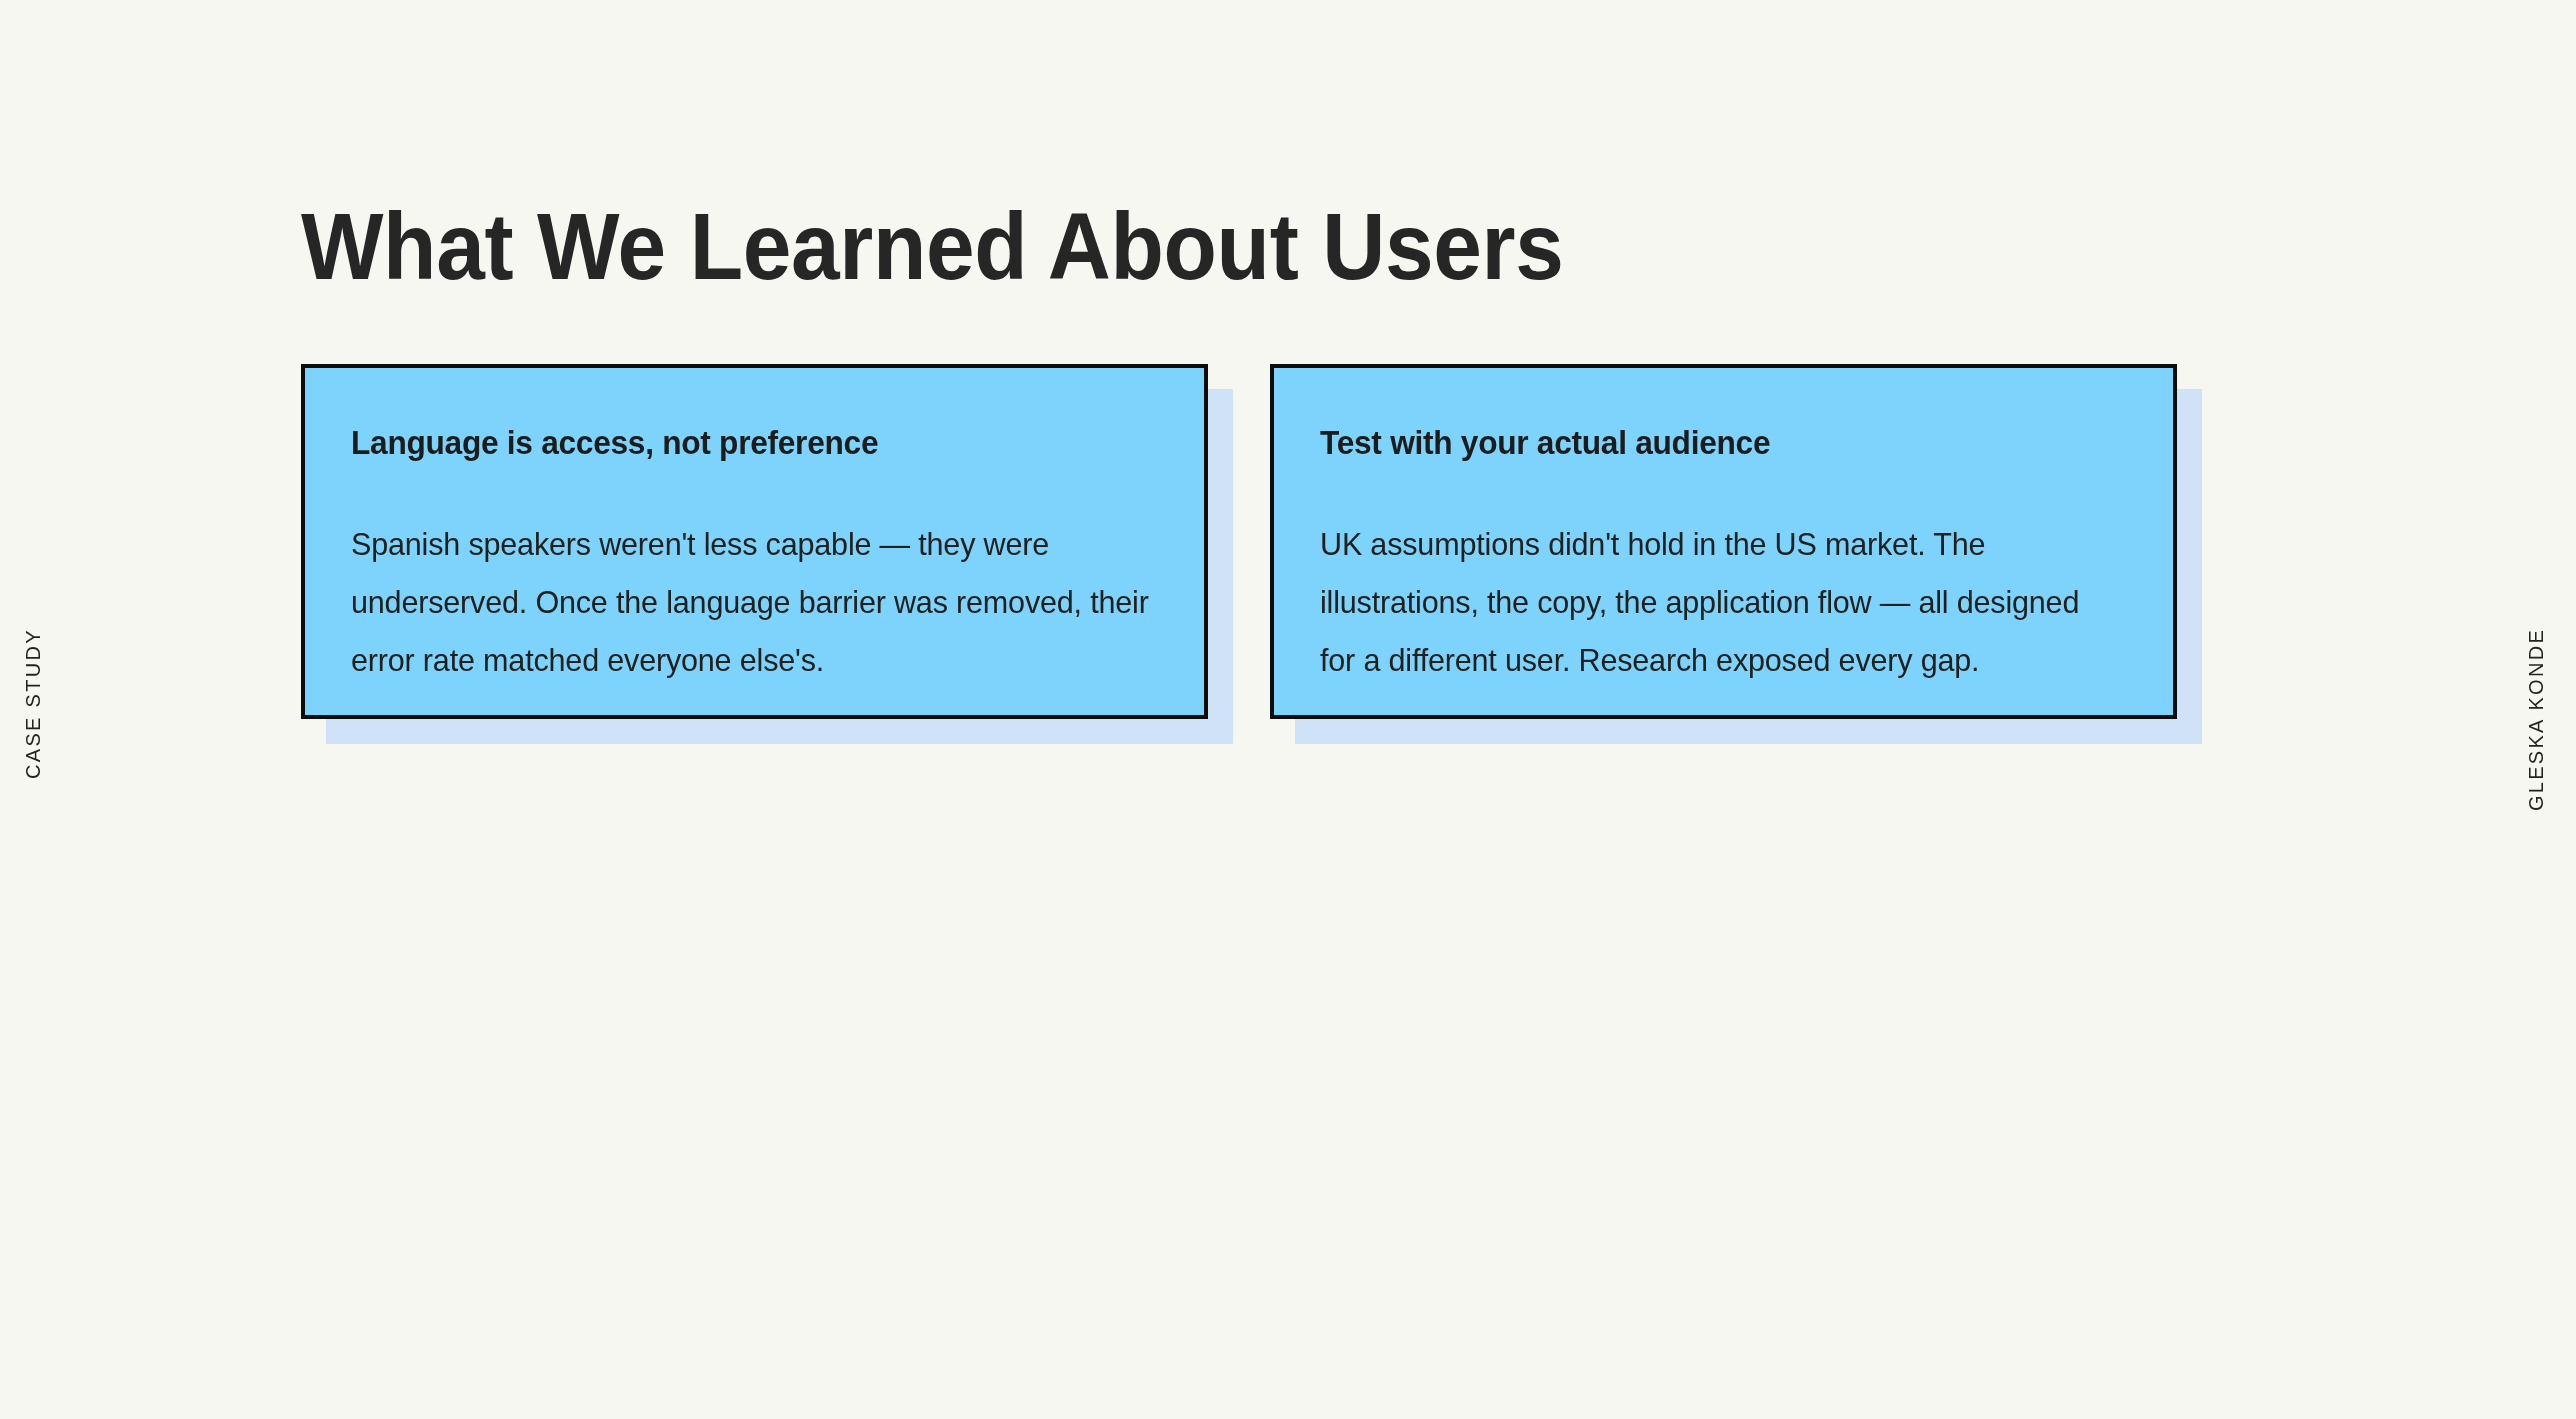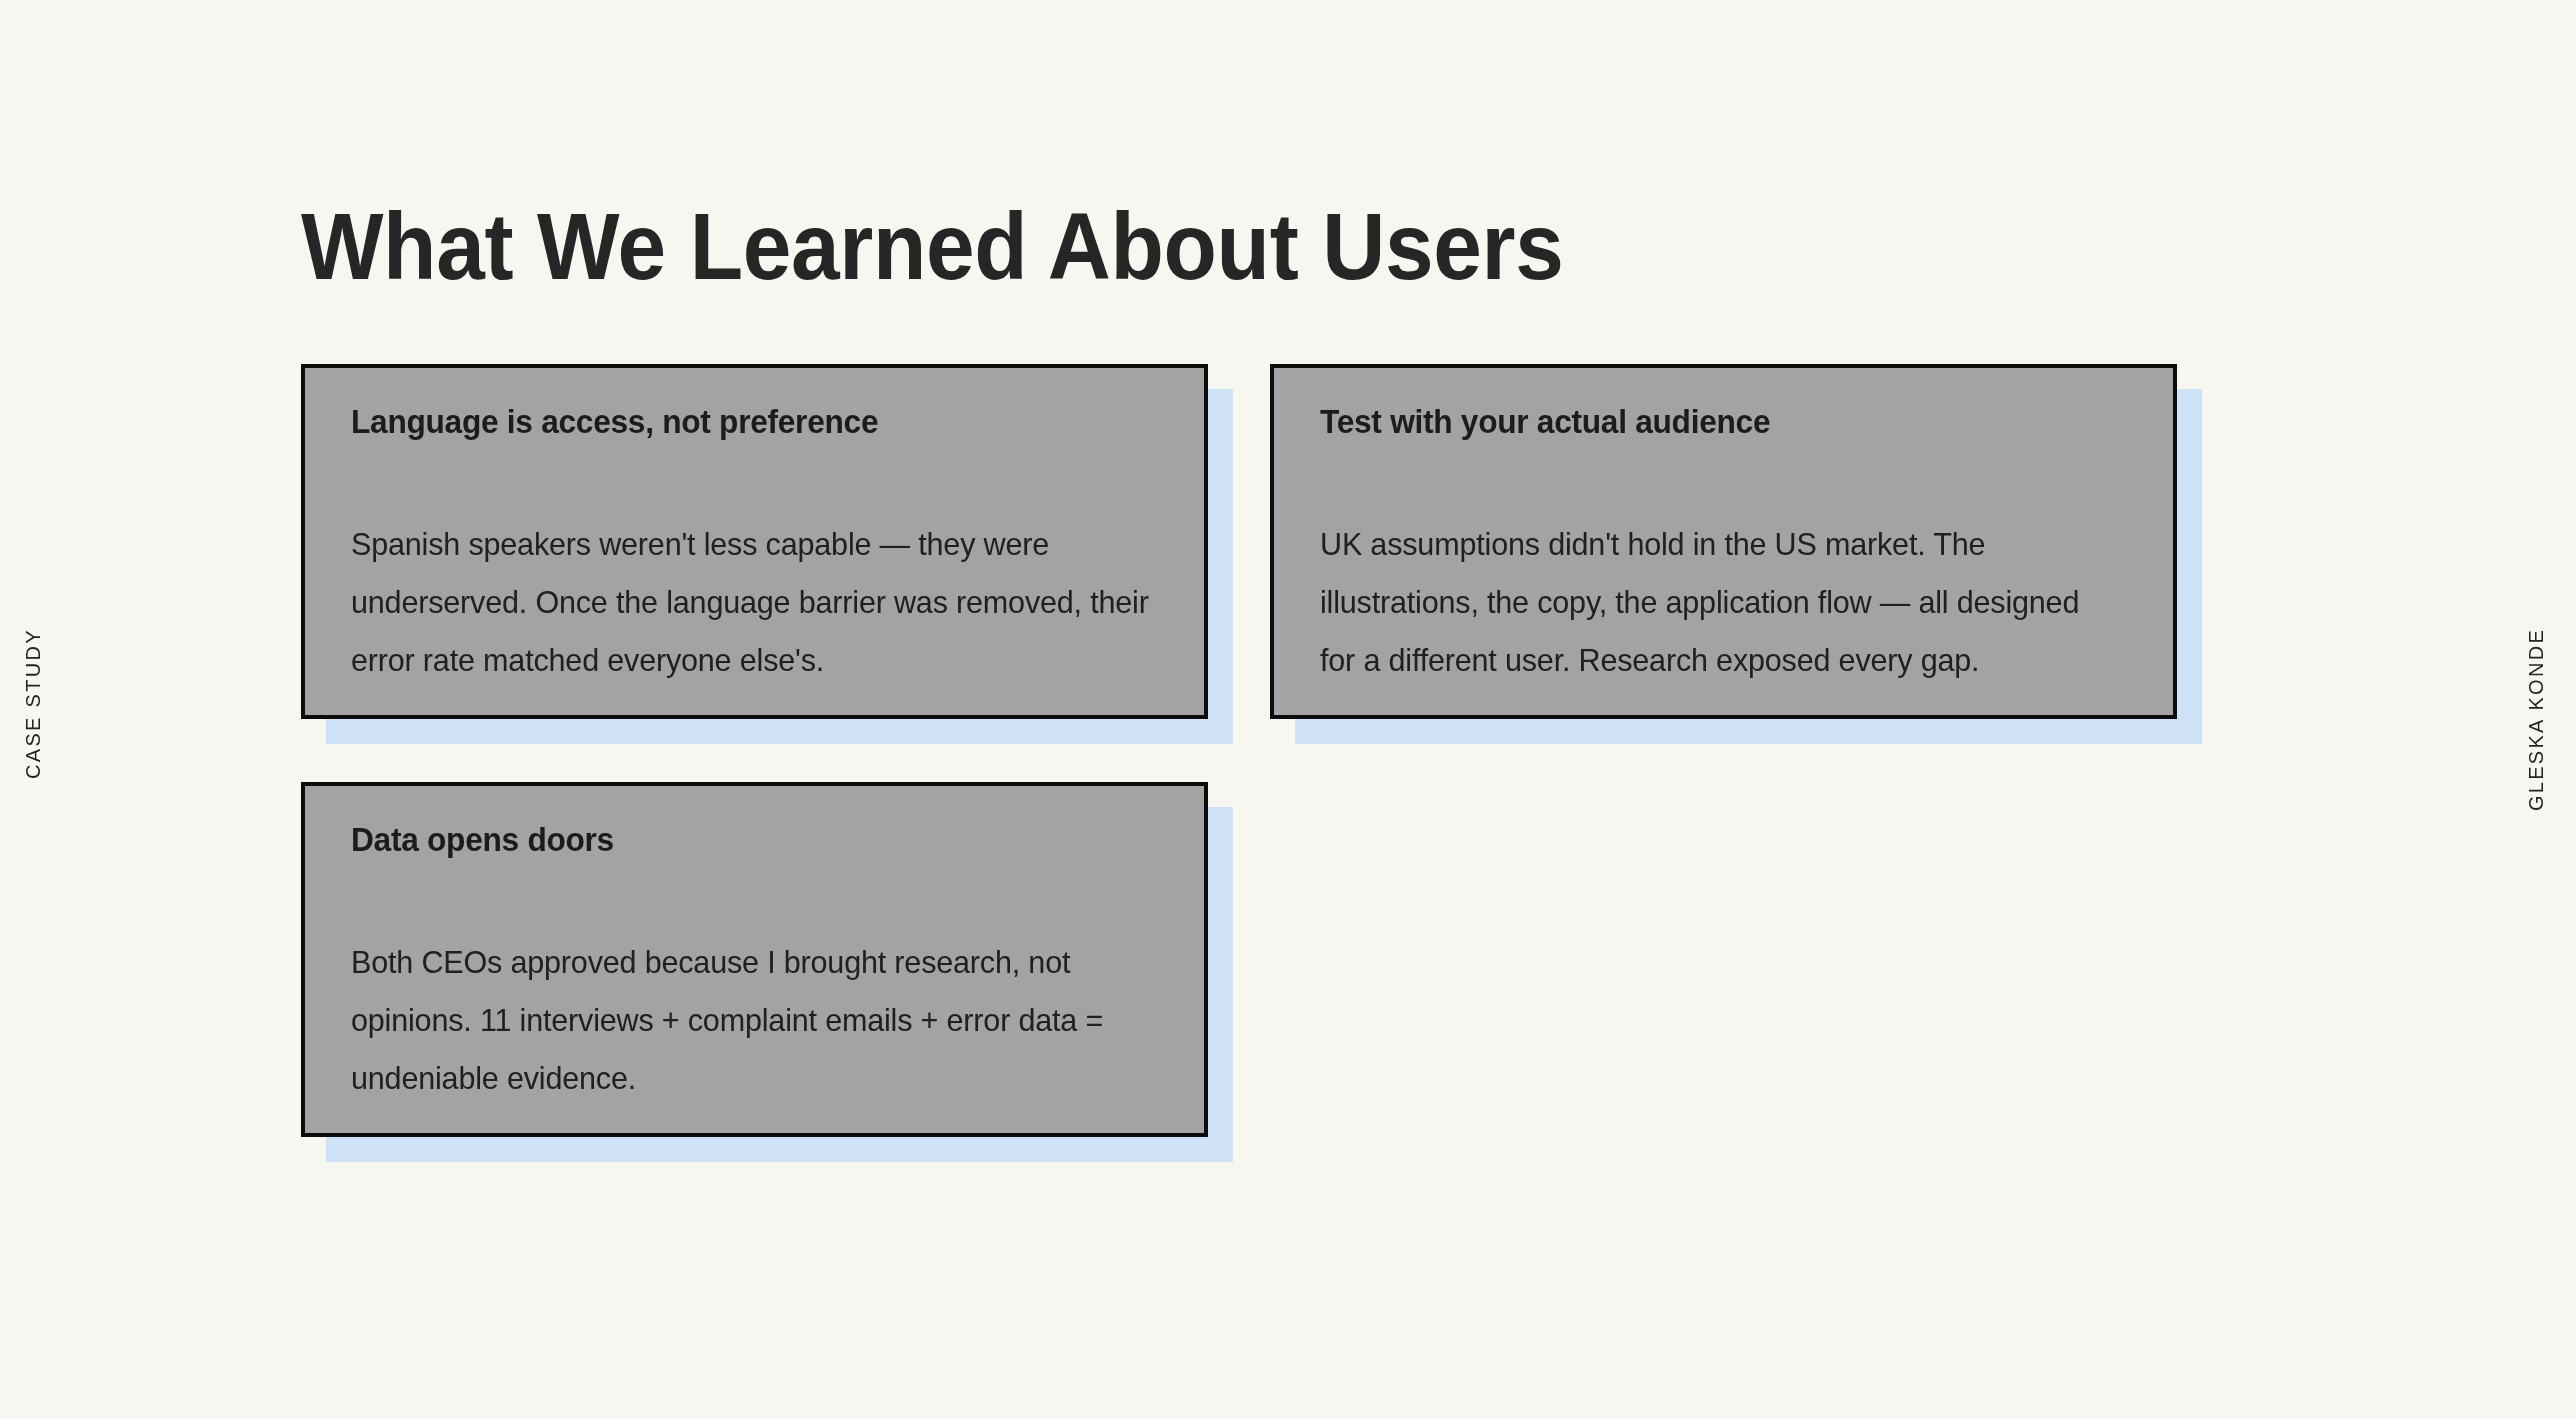--- a/index.html
+++ b/index.html
@@ -96,12 +96,12 @@
     box-sizing: border-box;
     width: 100%;
     height: 100%;
-    background: #a3a3a3;
+    background: #7dd3fc;
     border: 4.4px solid #0c0c0c;
     padding: 33px 46px 26px 46px;
     display: flex;
     flex-direction: column;
-    justify-content: space-between;
+    justify-content: flex-end;
     gap: 44px;
   }
 

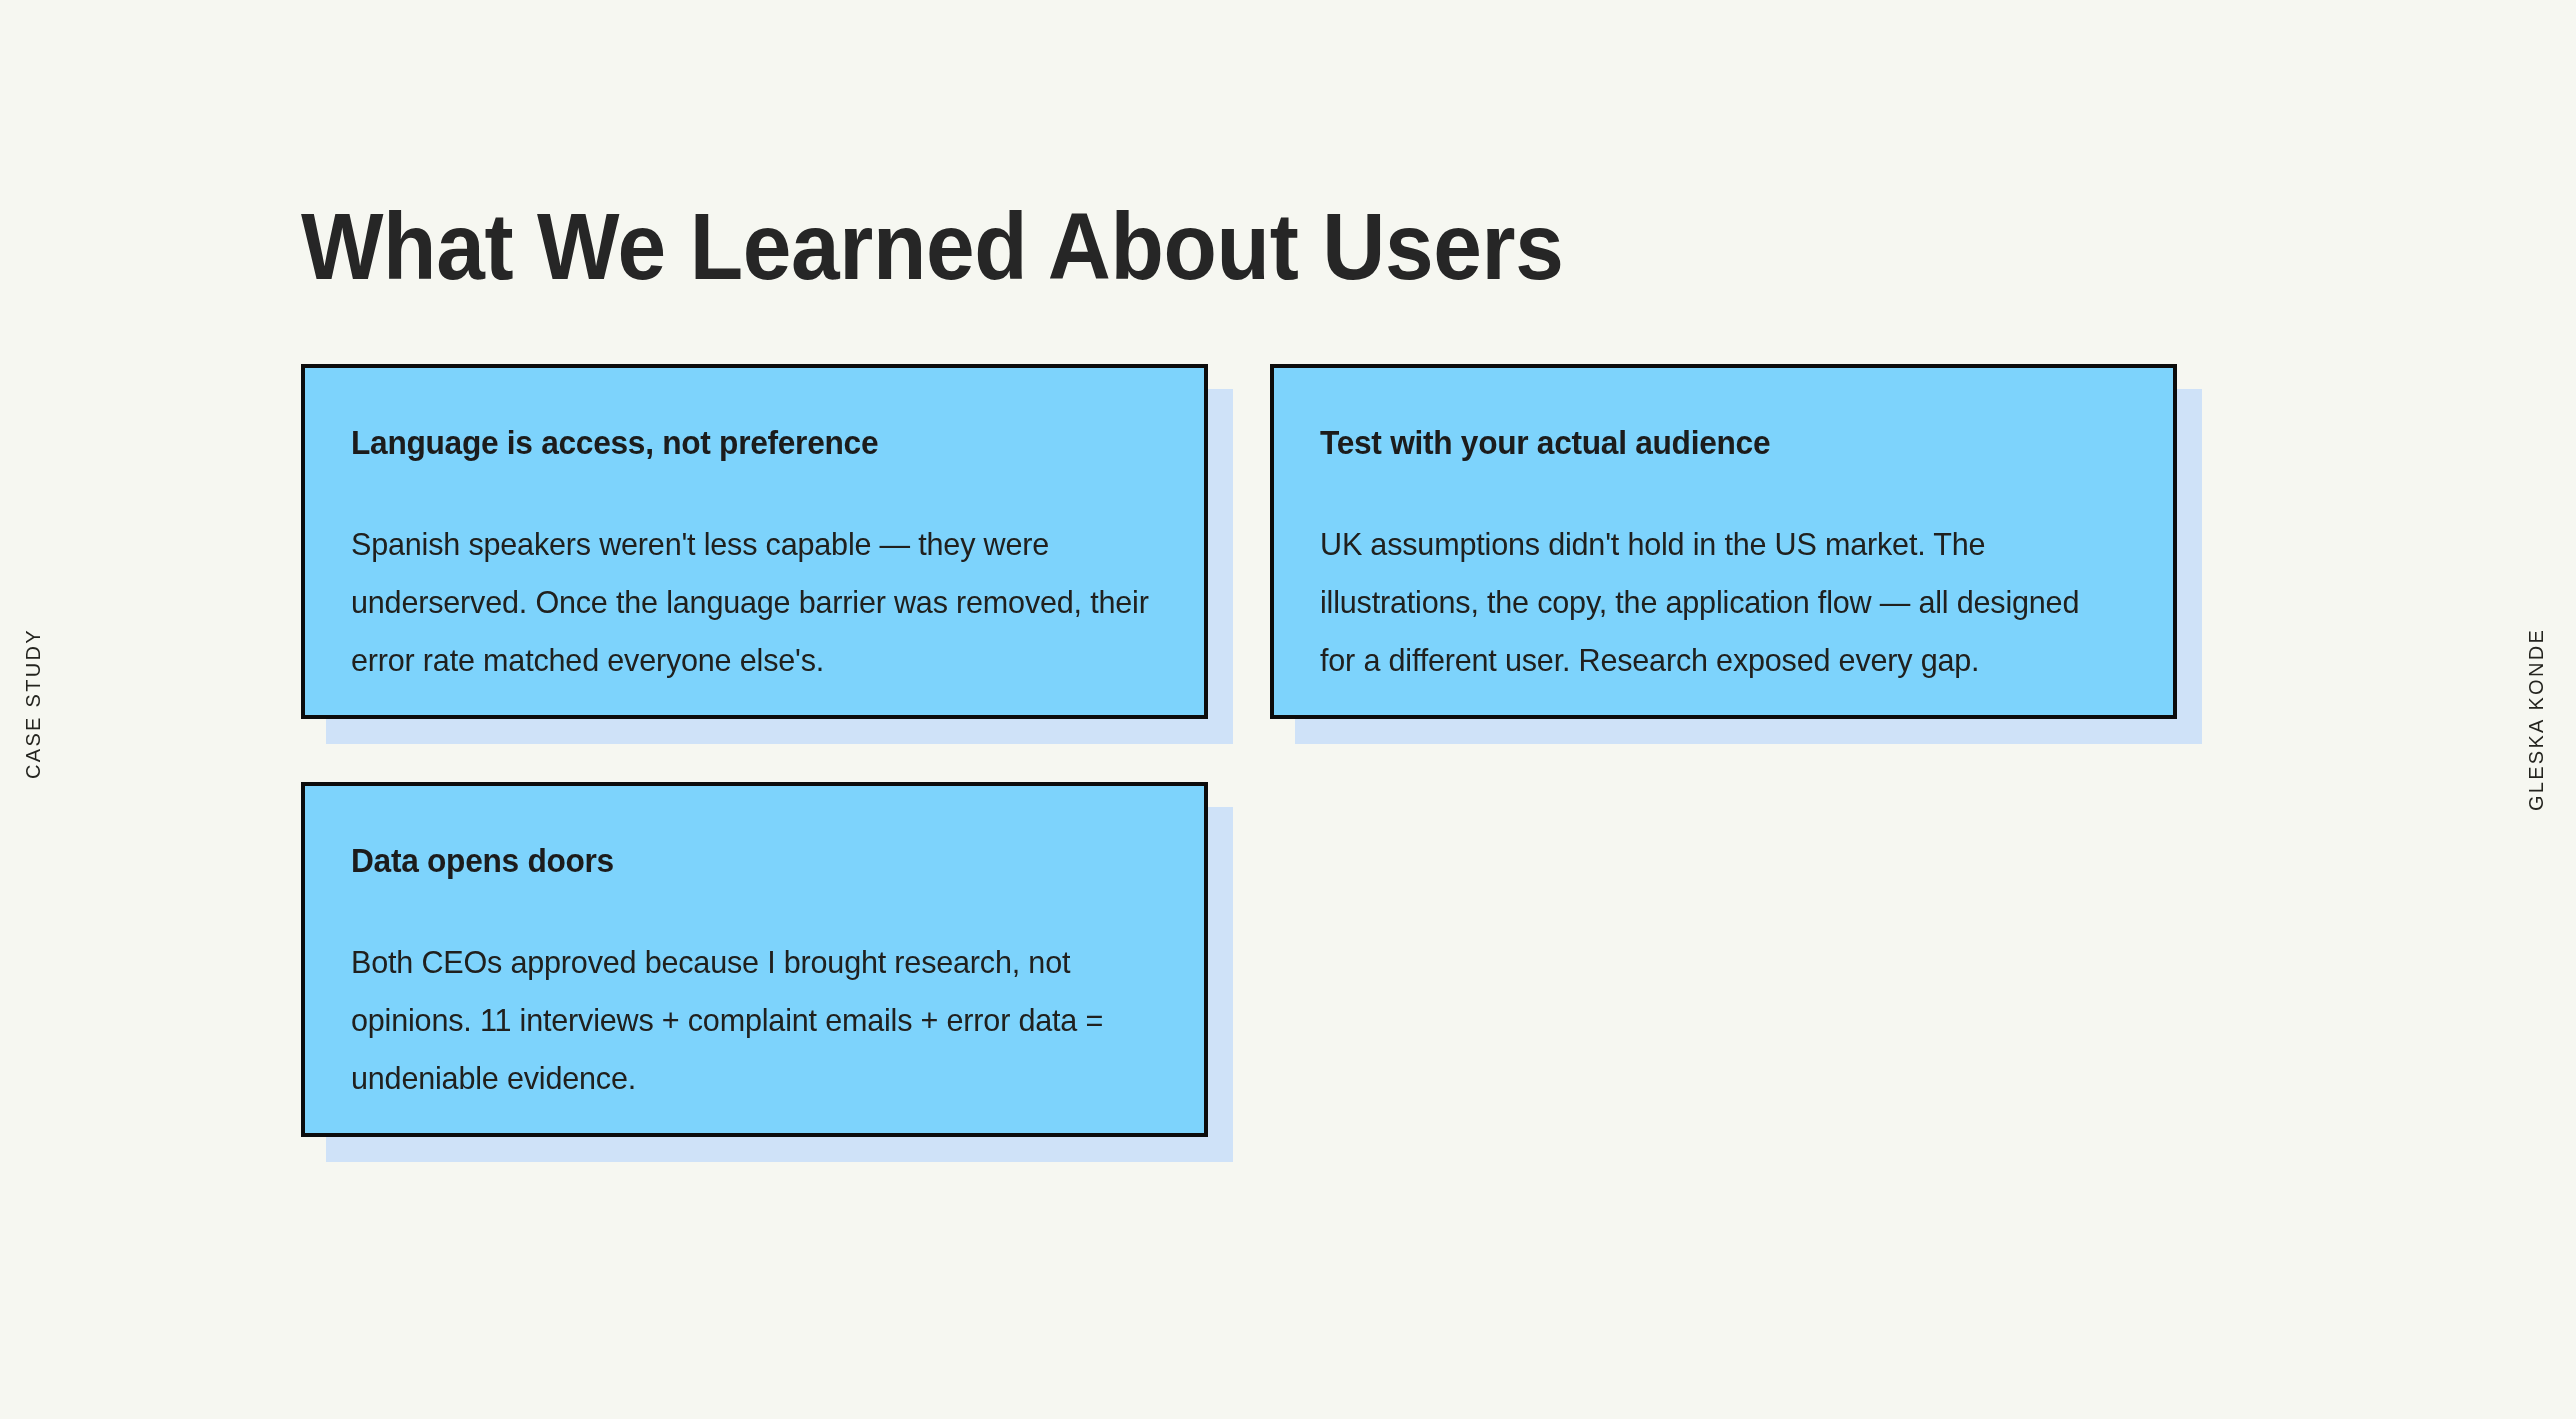--- a/index.html
+++ b/index.html
@@ -159,13 +159,6 @@
       </div>
     </div>
 
-    <div class="card">
-      <div class="card-shadow"></div>
-      <div class="card-face">
-        <div class="card-heading">Data opens doors</div>
-        <div class="card-body">Both CEOs approved because I brought research, not opinions. 11 interviews + complaint emails + error data = undeniable evidence.</div>
-      </div>
-    </div>
 
 
   </div>

